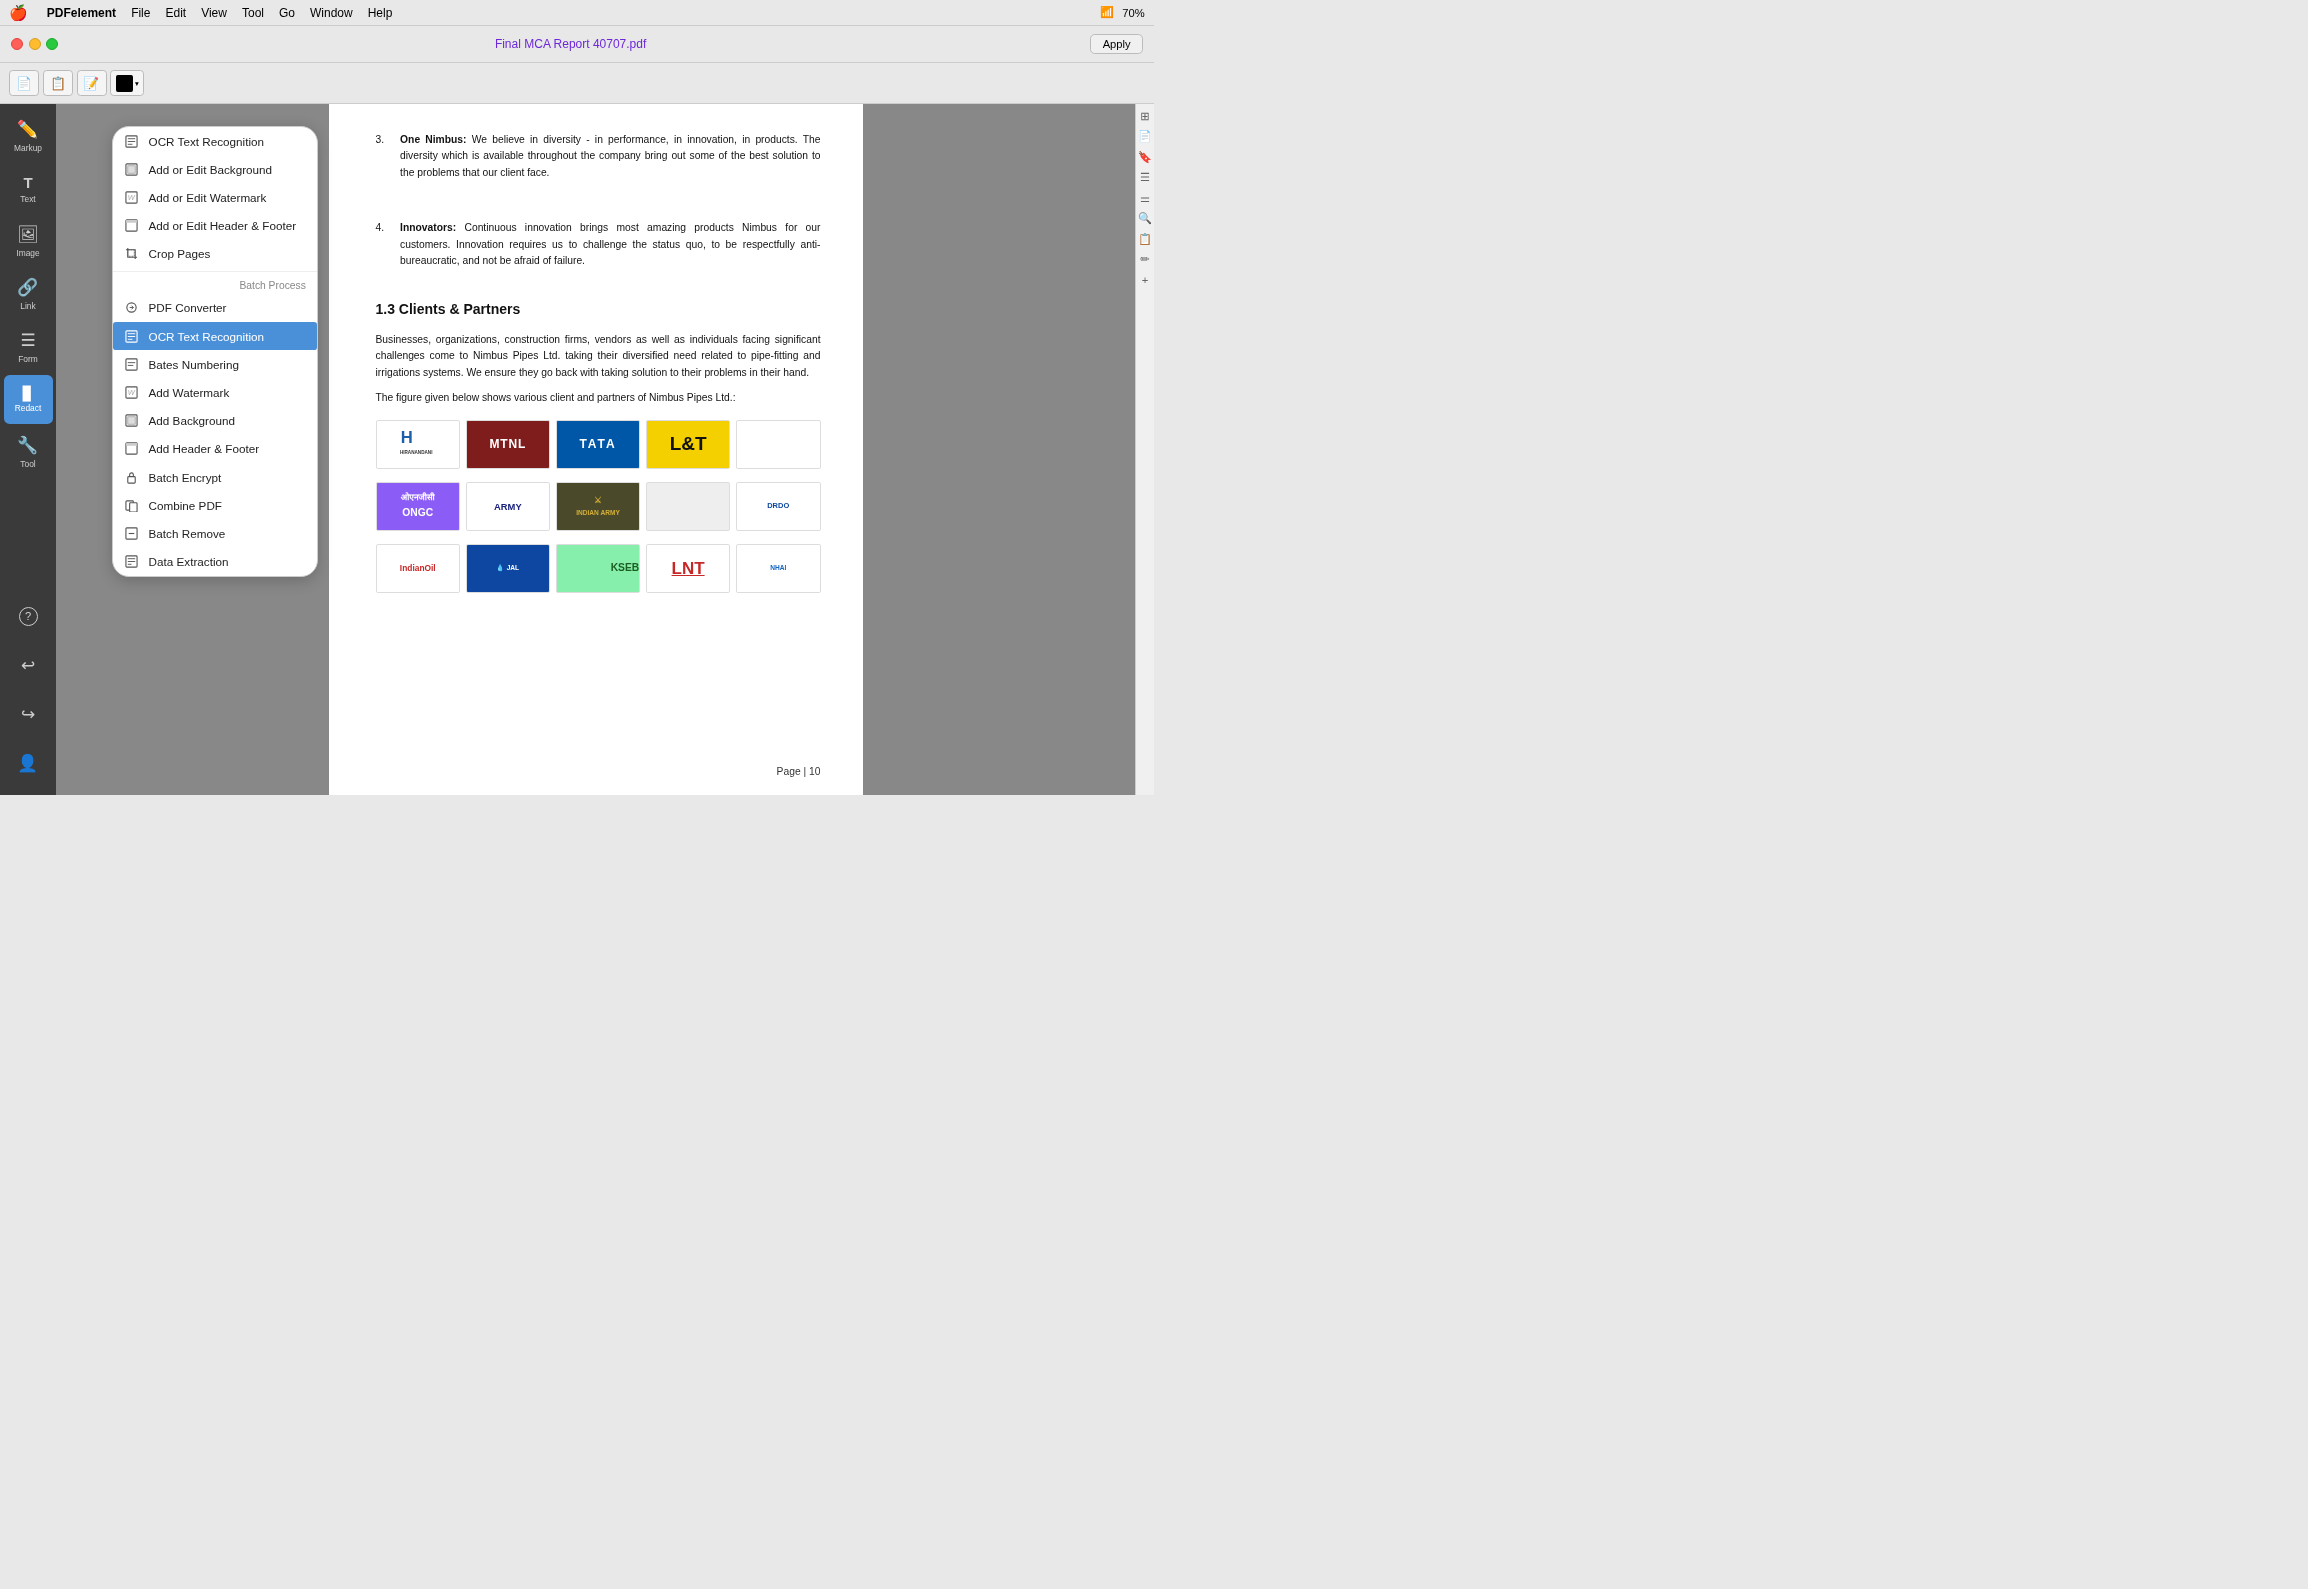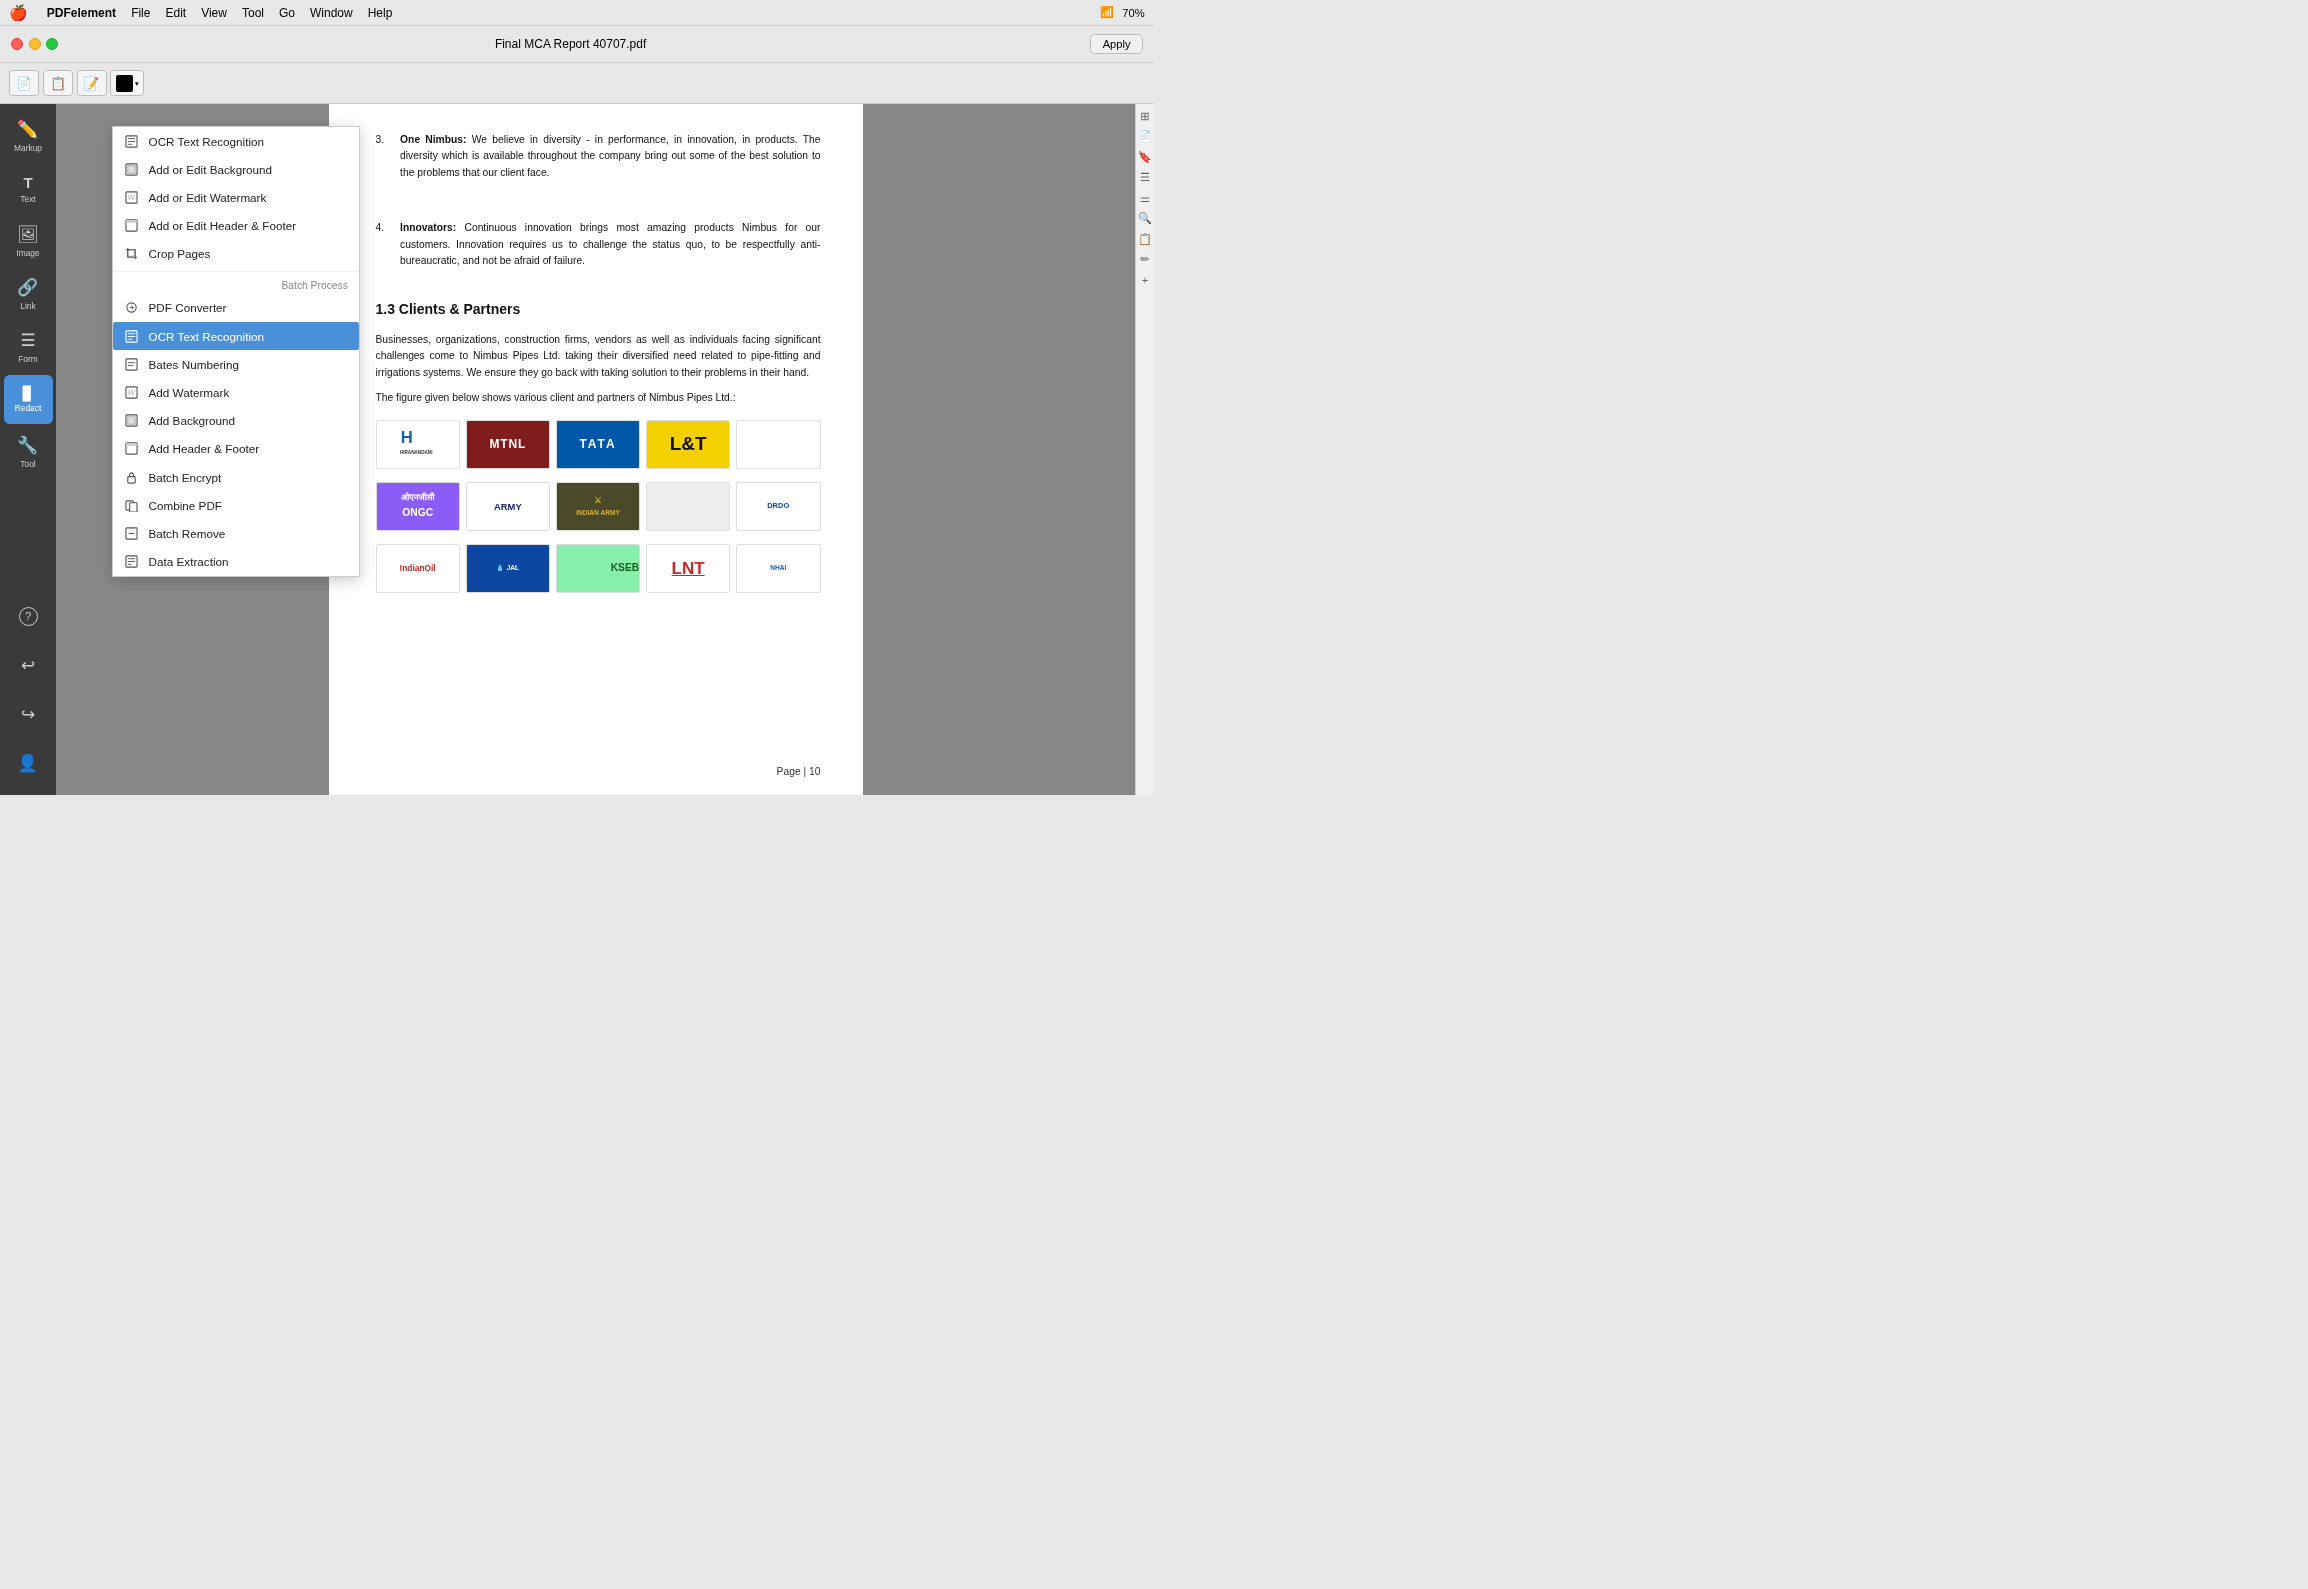--- a/index.html
+++ b/index.html
@@ -75,7 +75,7 @@
       text-align: center;
       font-size: 12px;
       font-weight: 500;
-      color: #000000;
+      color: #6d28d9;
     }
     .titlebar-right {
       width: 75px;

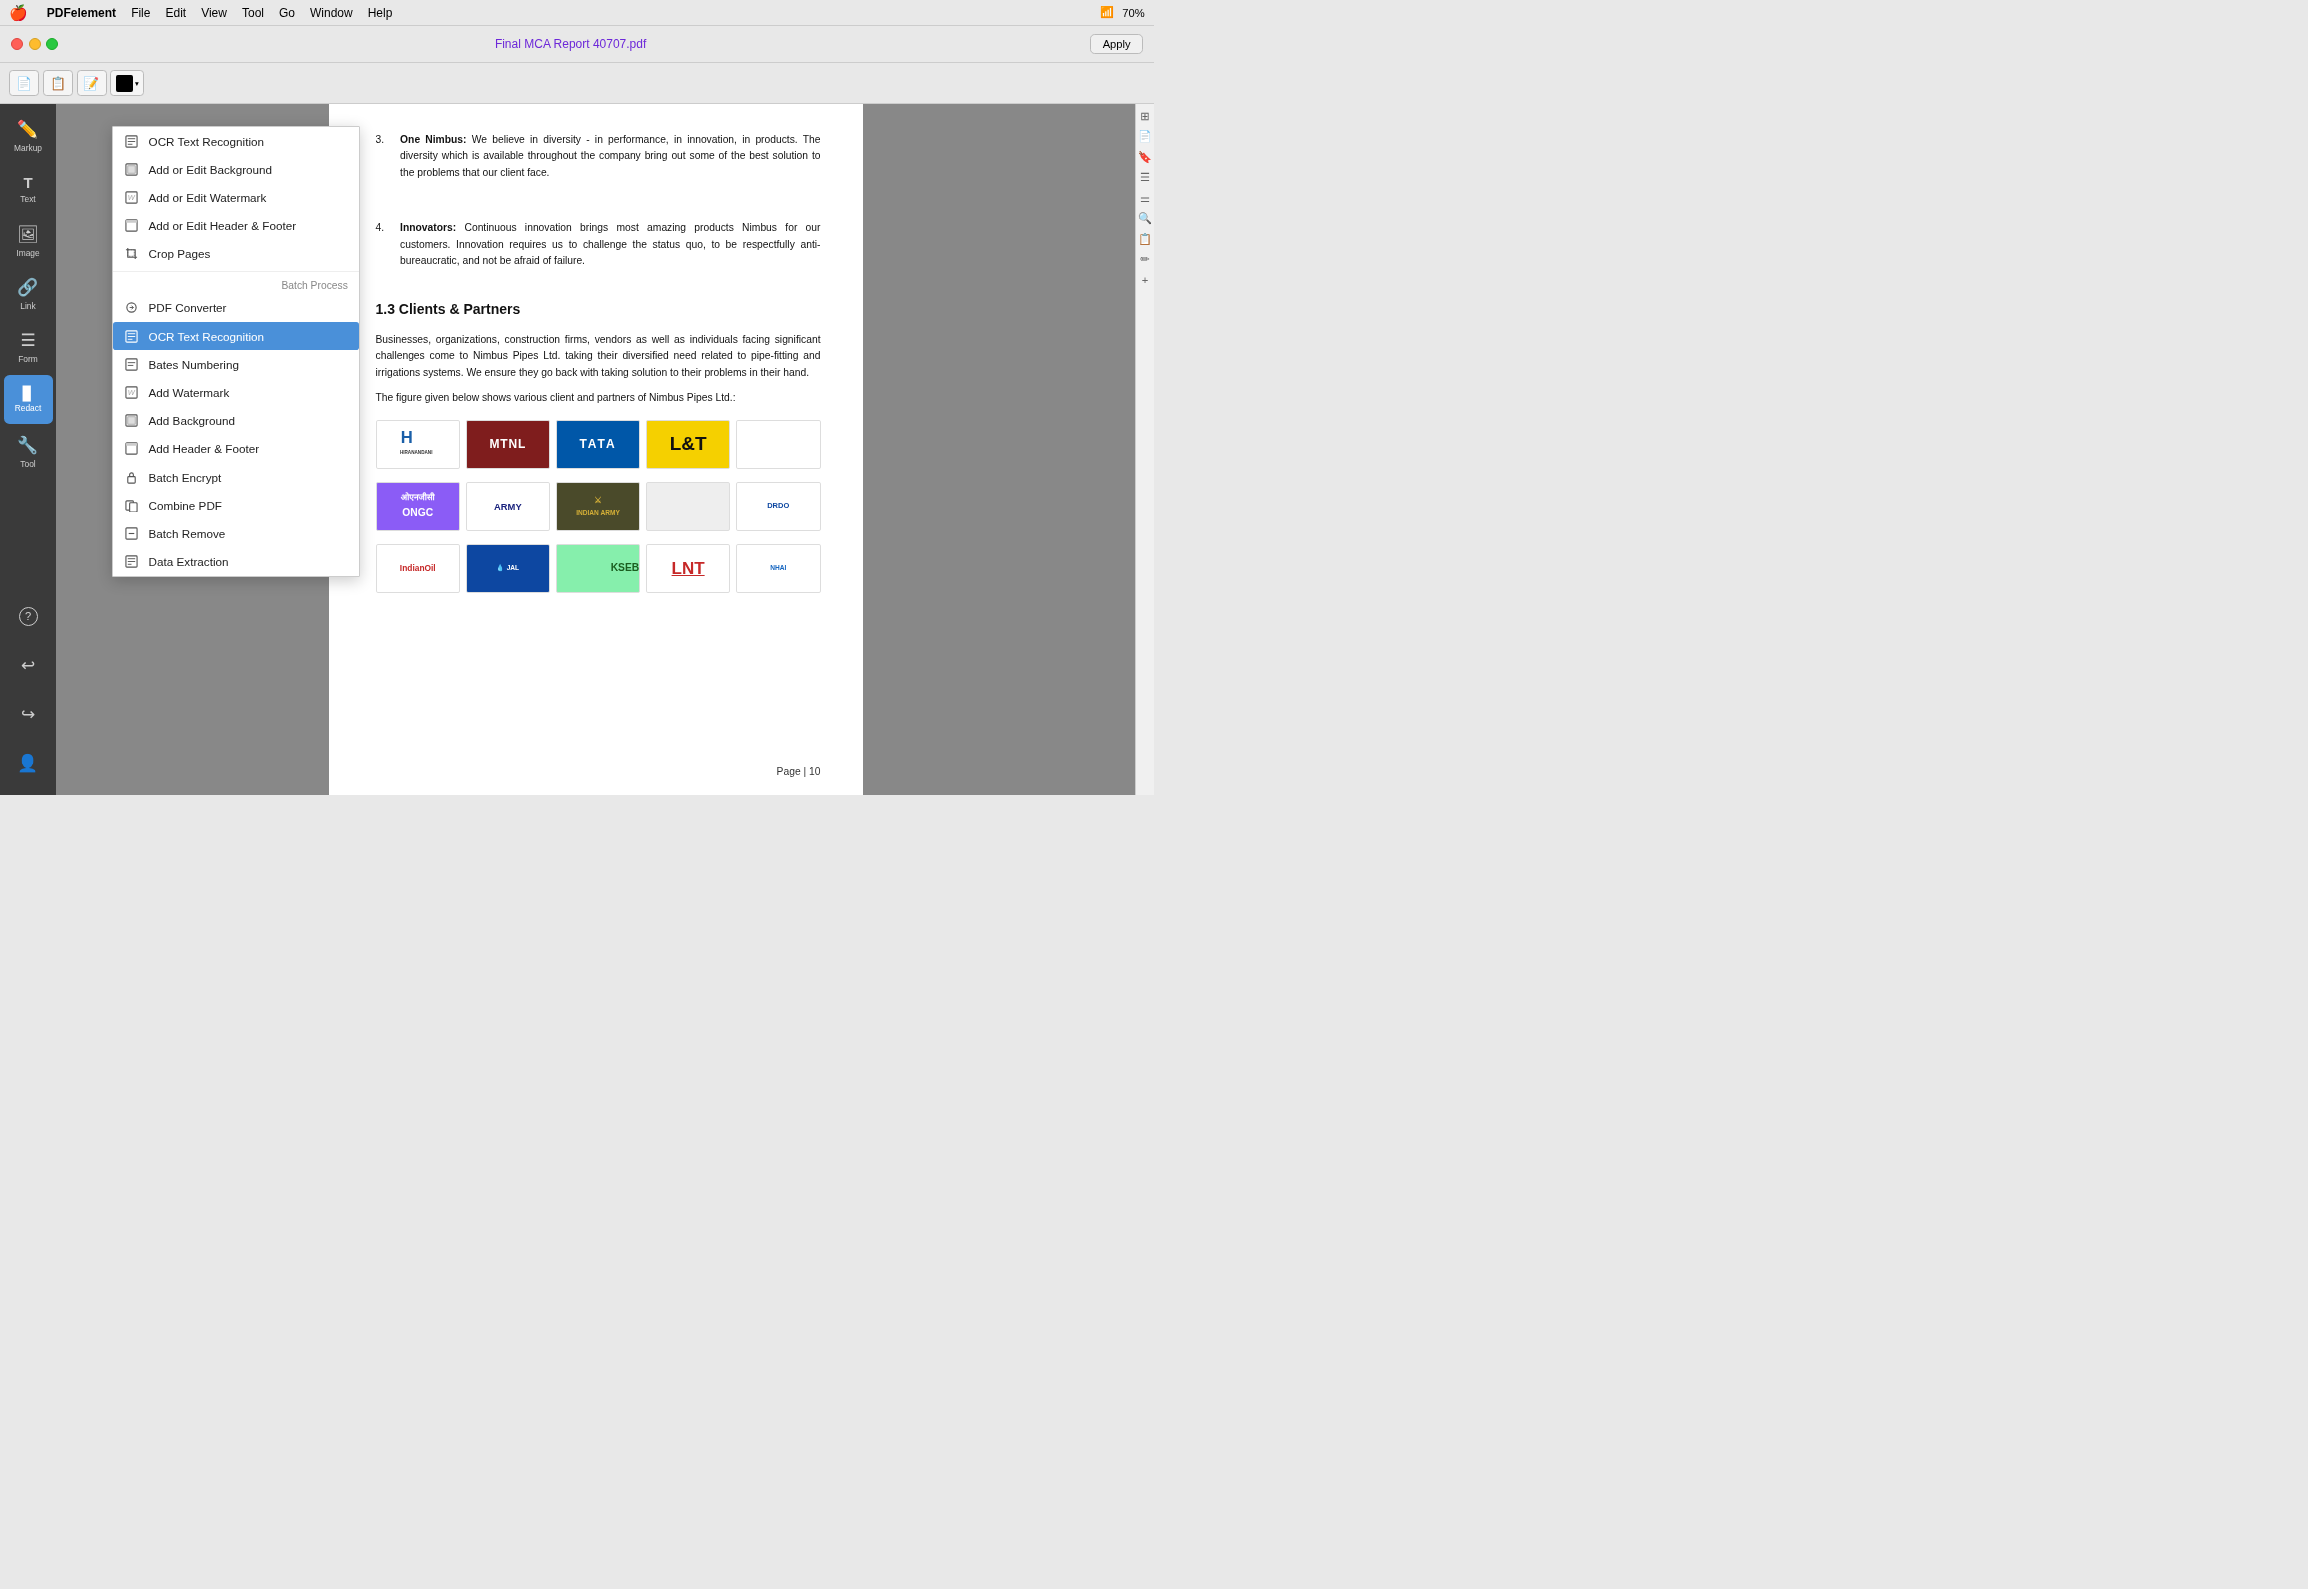--- a/index.html
+++ b/index.html
@@ -184,10 +184,10 @@
 
     
     .dropdown-menu {
-      width: 248px;
+      width: 206px;
       background: white;
       border: 0.9px solid #ccc;
-      border-radius: 1px;
+      border-radius: 17px;
       box-shadow: 0 3.7px 15px rgba(0,0,0,0.2);
       position: absolute;
       left: 56px;

